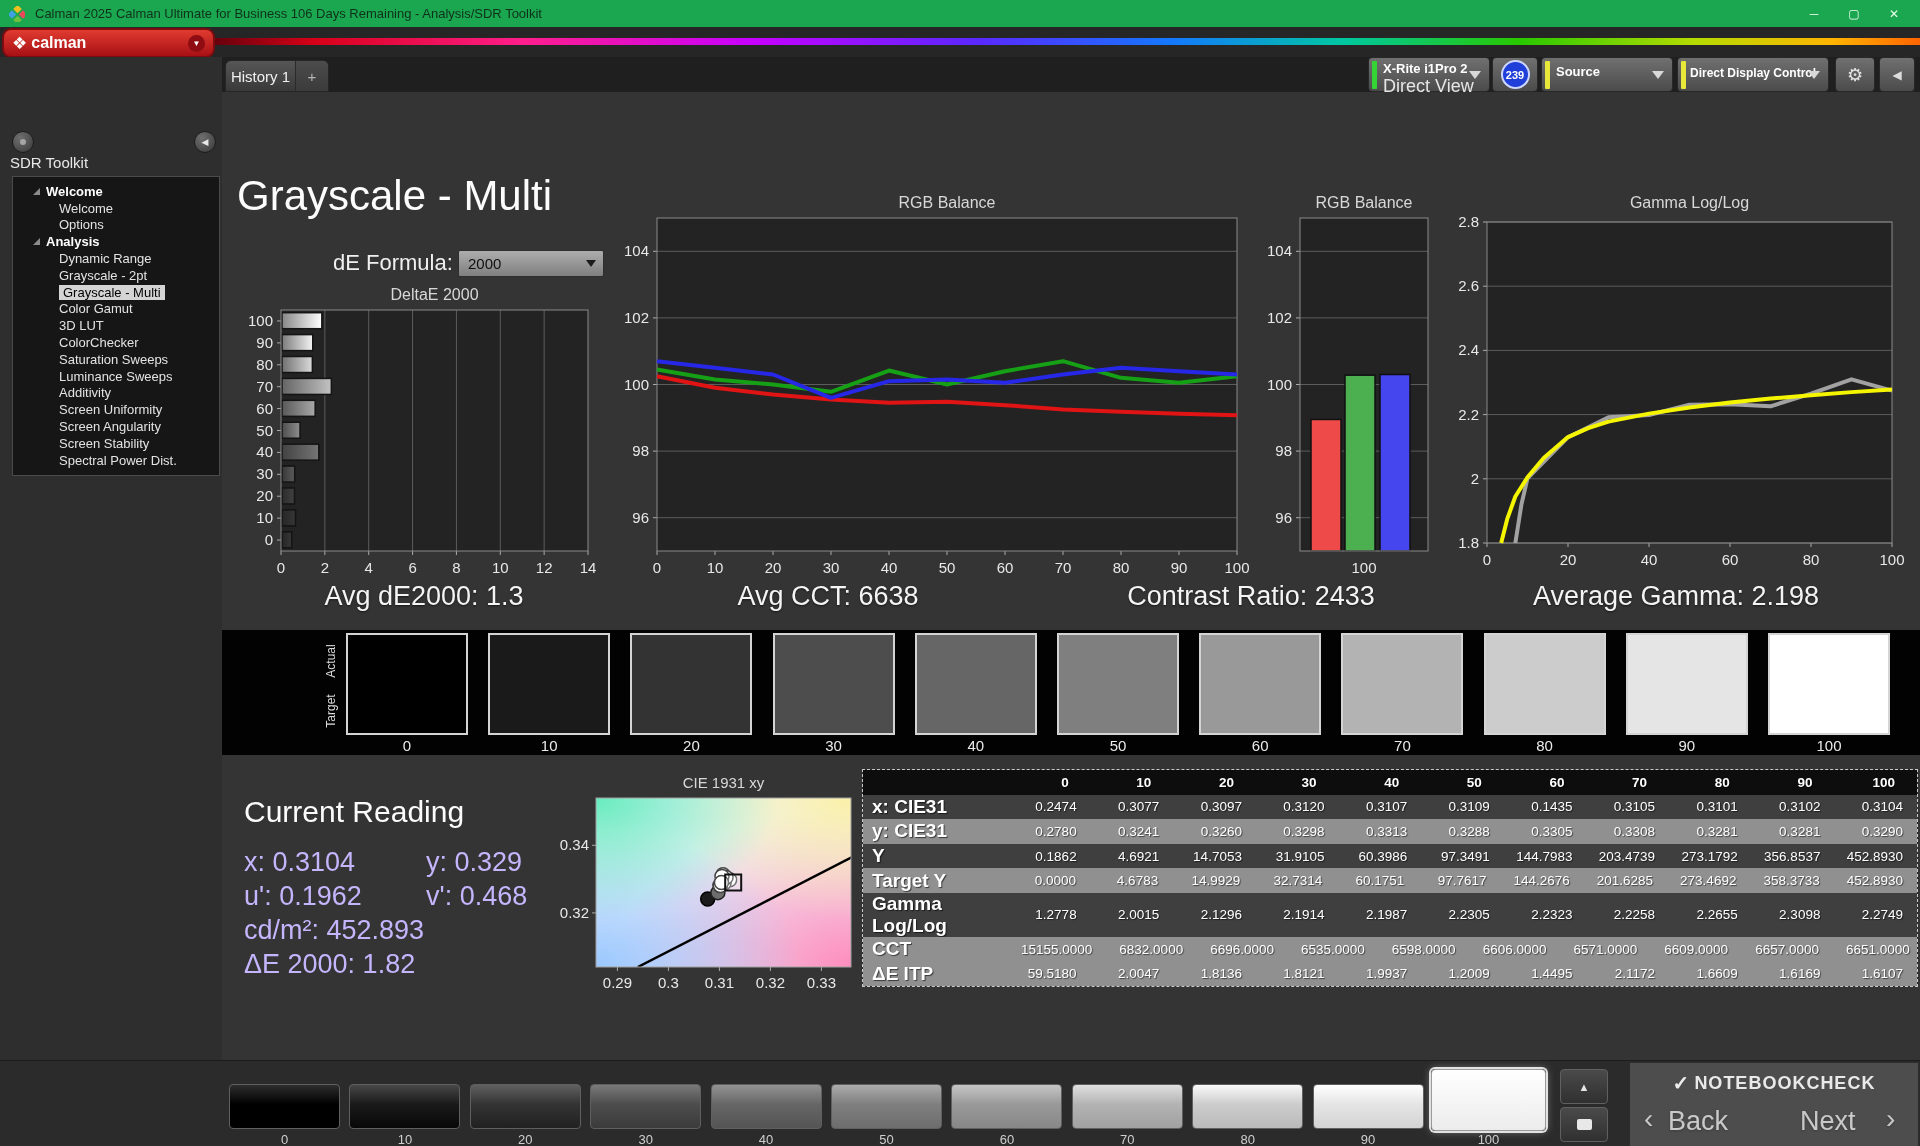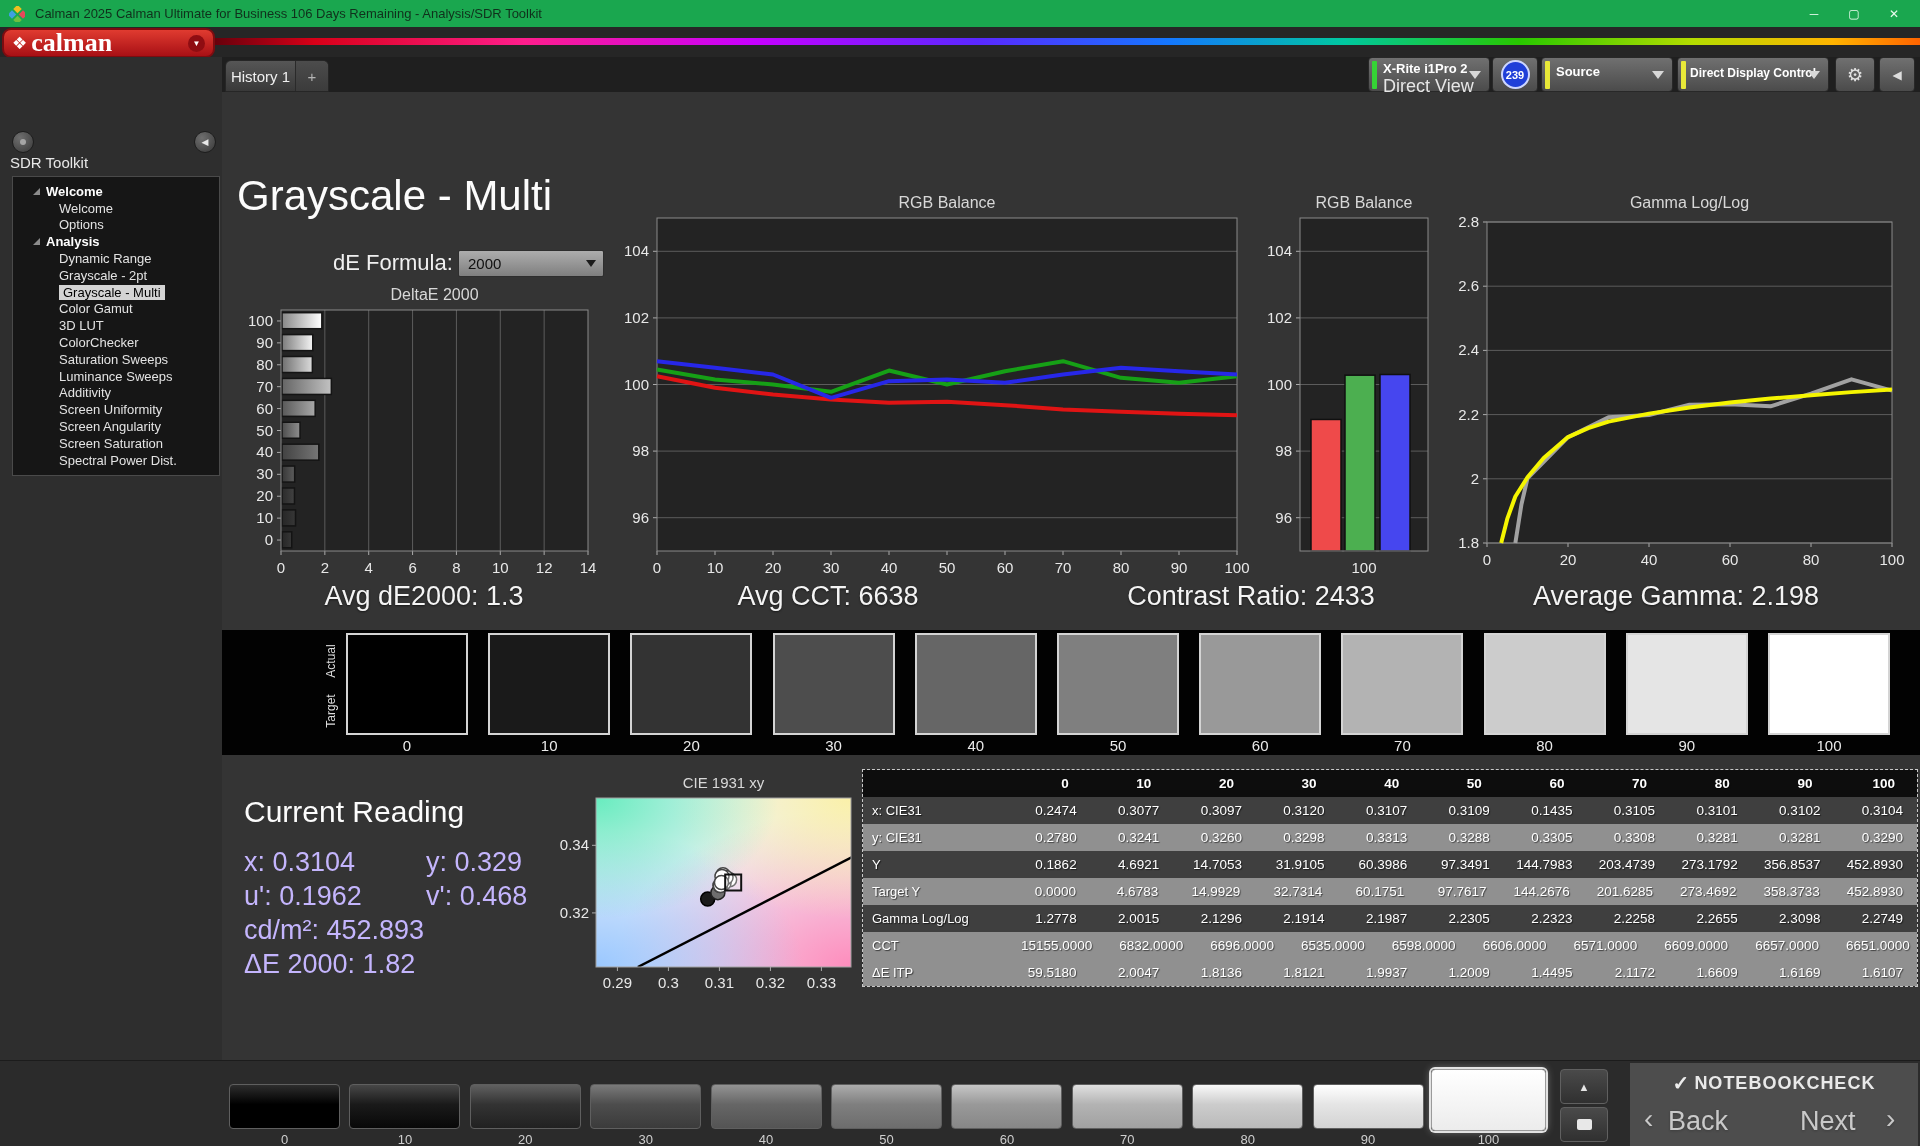--- a/index.html
+++ b/index.html
@@ -20,7 +20,7 @@
   #logoBox{left:2px;top:28px;width:213px;height:30px;background:linear-gradient(#e03b30,#a81015);
     border:2px solid #7c0c10;border-radius:9px;box-sizing:border-box;display:flex;align-items:center;padding:0 8px;}
   #logoBox .dia{color:#fff;font-size:17px;margin-right:4px;}
-  #logoBox .word{color:#fff;font-size:26px;font-weight:bold;letter-spacing:0;line-height:1;font-family:Liberation Serif, serif;}
+  #logoBox .word{color:#fff;font-size:16px;font-weight:bold;letter-spacing:0;line-height:1;}
   #logoBox .ddc{margin-left:auto;width:17px;height:17px;border-radius:50%;background:#8f0d12;
     display:flex;align-items:center;justify-content:center;color:#fff;font-size:8px;}
   

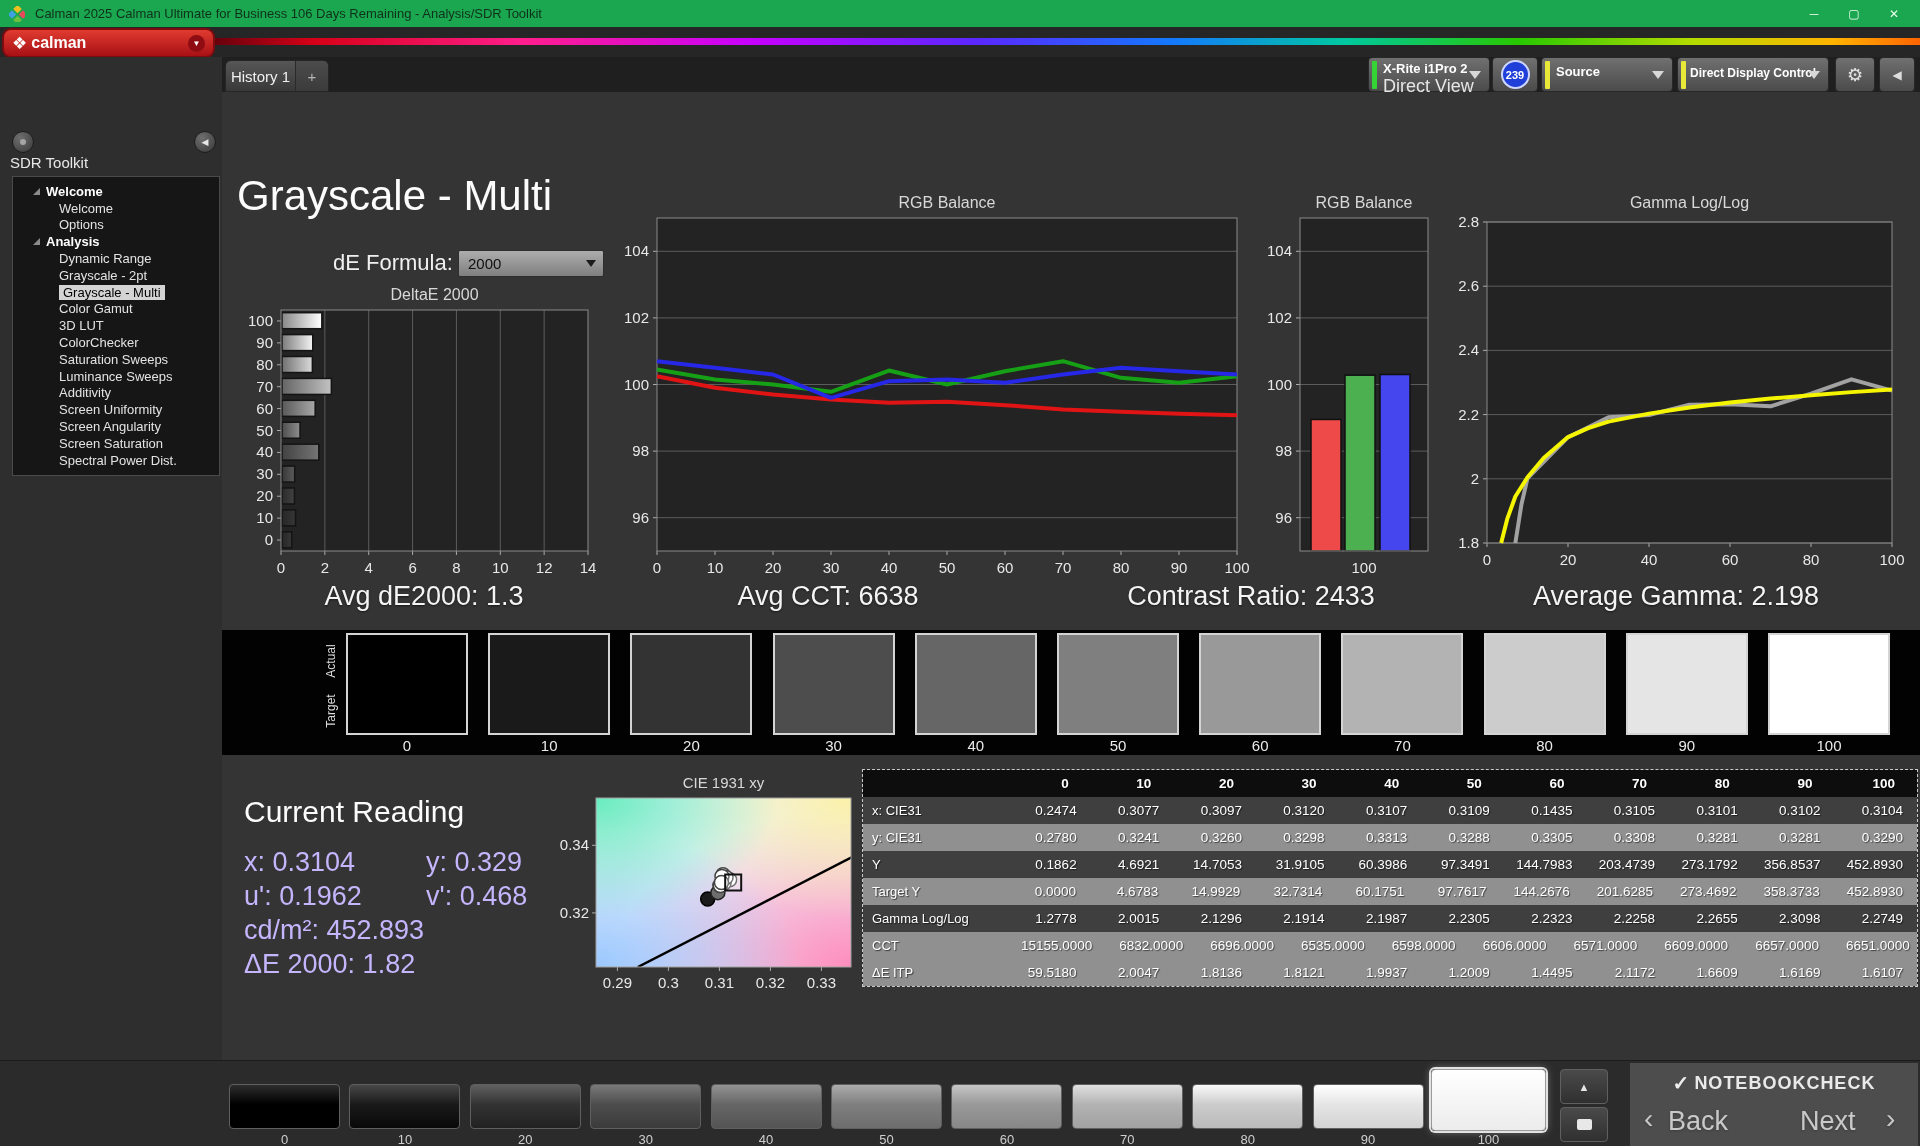--- a/index.html
+++ b/index.html
@@ -245,7 +245,7 @@
           <span>Screen Angularity</span>
         </div>
         <div class="tnode item">
-          <span>Screen Saturation</span>
+          <span>Screen Stability</span>
         </div>
         <div class="tnode item">
           <span>Spectral Power Dist.</span>

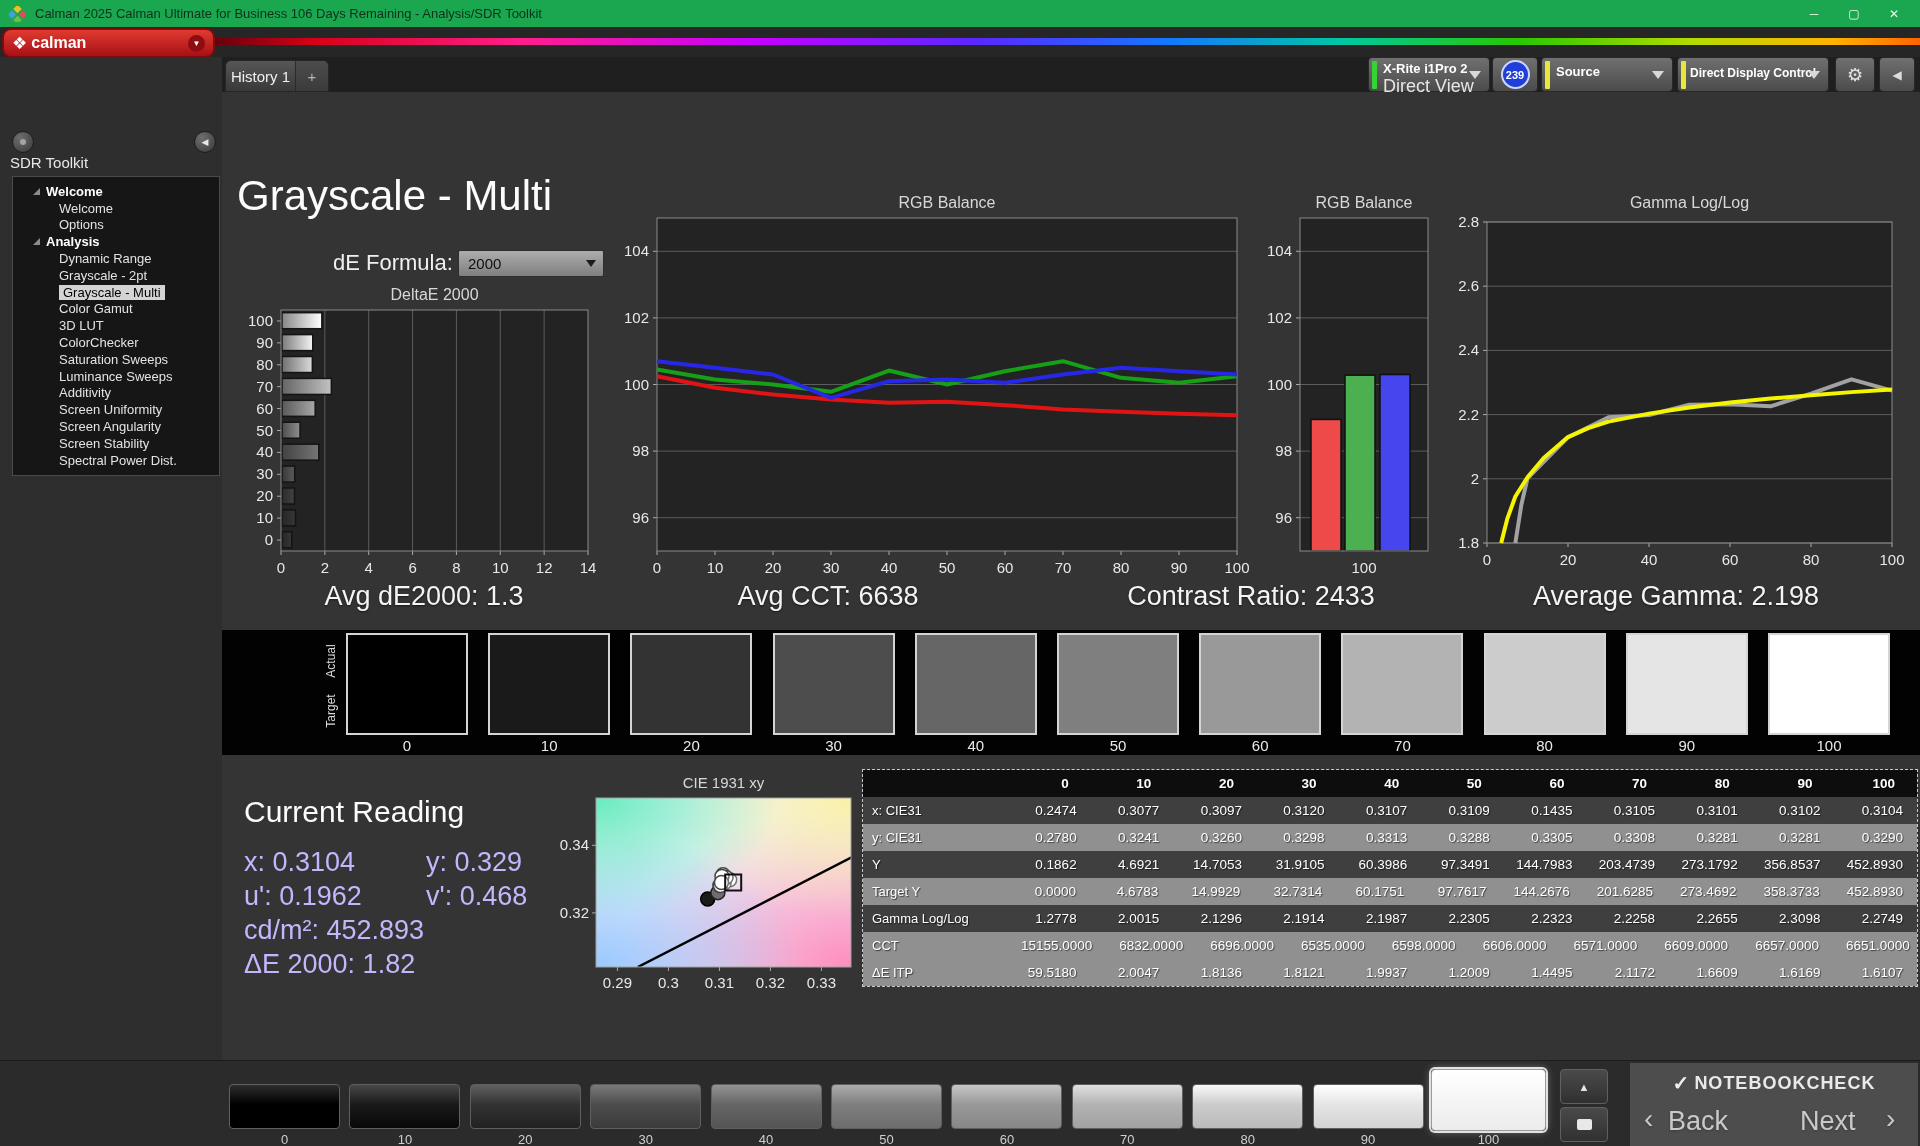--- a/index.html
+++ b/index.html
@@ -100,7 +100,7 @@
   #dataTable{left:862px;top:769px;width:1056px;height:218px;border:1px dashed #c9c9c9;box-sizing:border-box;
     display:flex;flex-direction:column;background:#2e2e2e;}
   .trow{flex:1;display:flex;align-items:stretch;}
-  .trow .lc{flex:0 0 136px;display:flex;align-items:center;padding-left:9px;font-weight:normal;font-size:13px;
+  .trow .lc{flex:0 0 136px;display:flex;align-items:center;padding-left:9px;font-weight:bold;font-size:19px;
     color:#fff;text-shadow:1px 1px 1px rgba(0,0,0,.6);}
   .trow .vc{flex:1;display:flex;align-items:center;justify-content:flex-end;padding-right:14px;font-size:13.5px;
     color:#fff;text-shadow:1px 1px 1px rgba(0,0,0,.55);}

